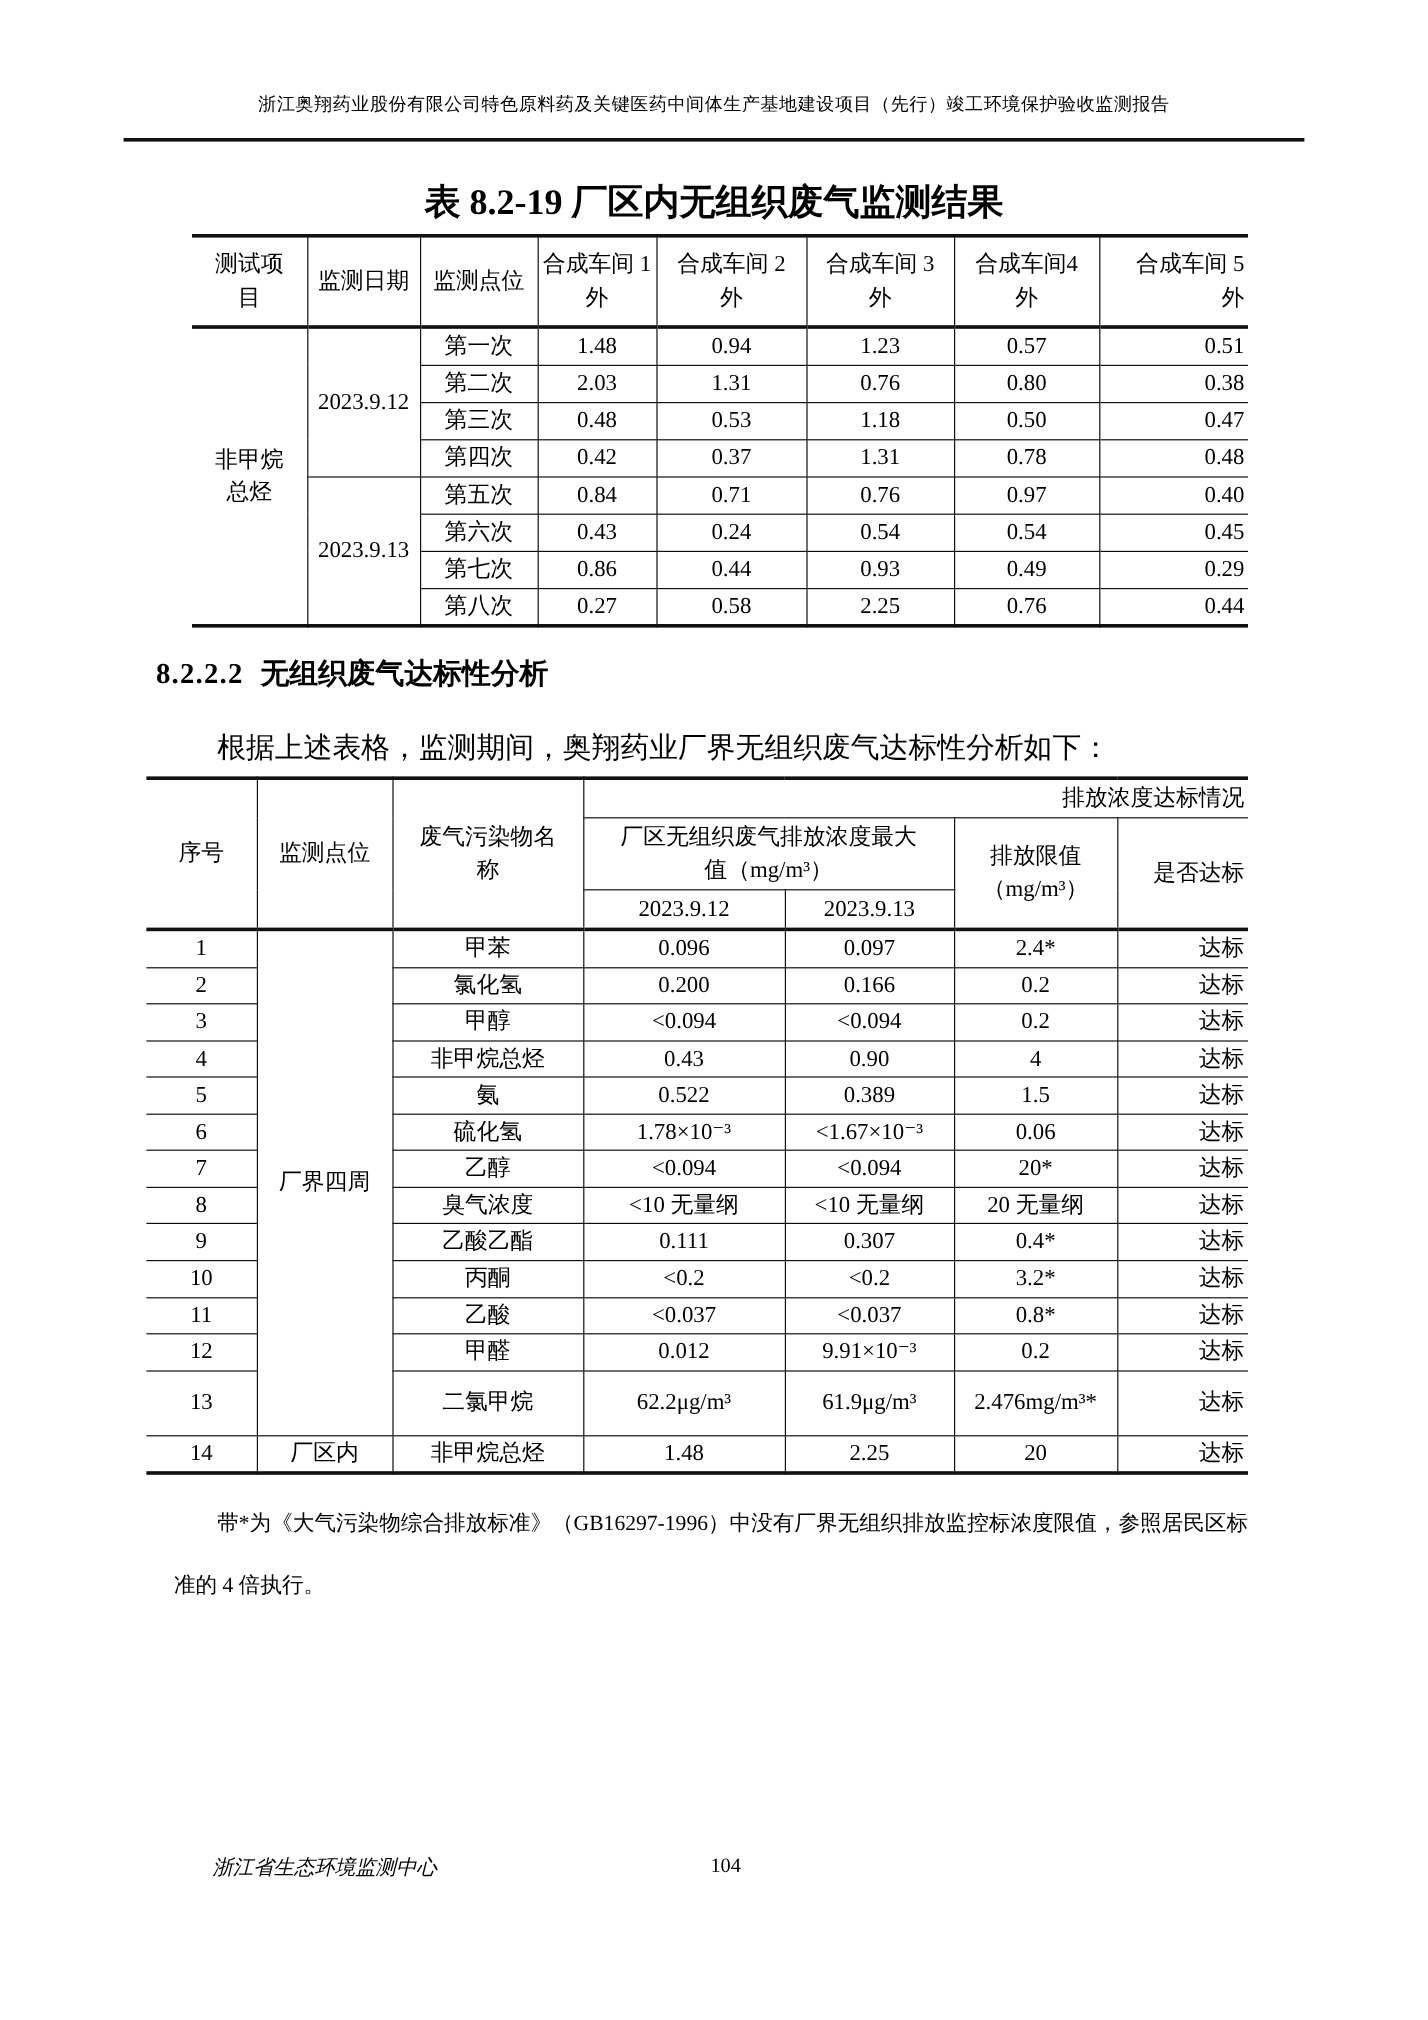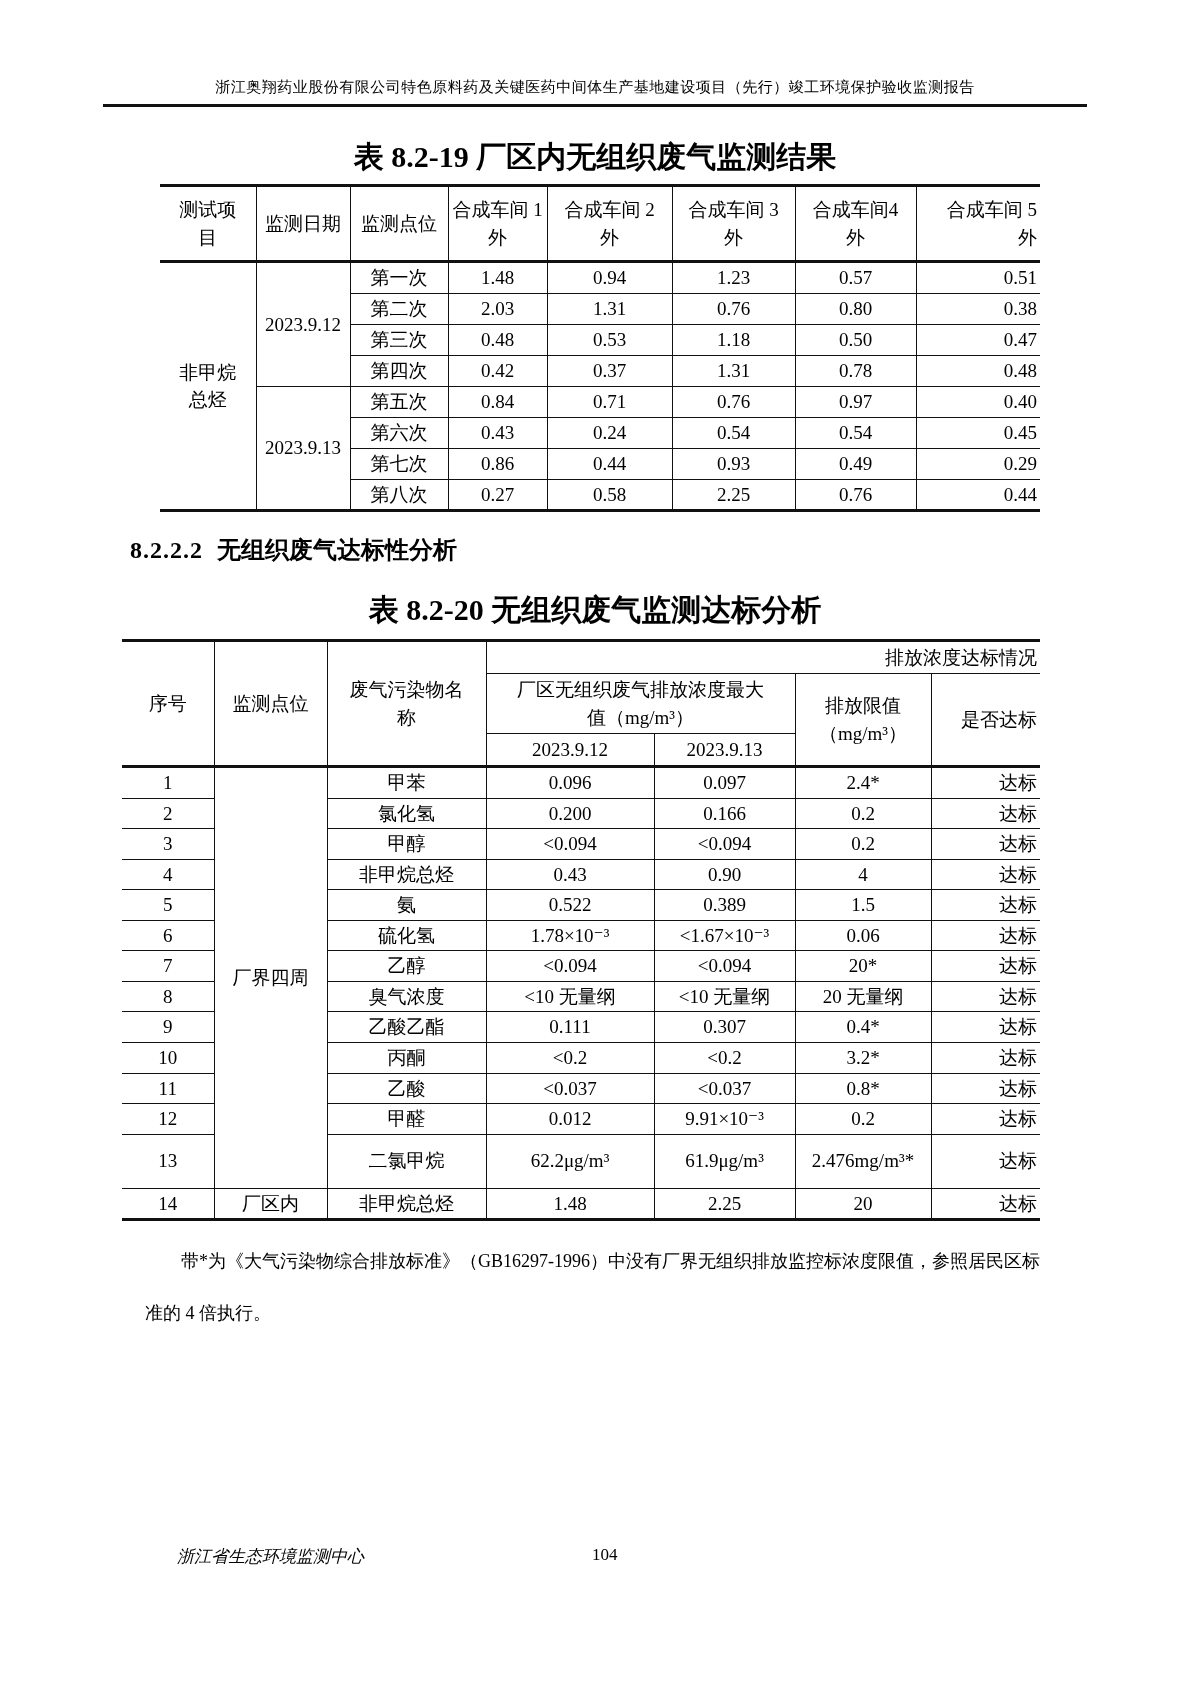--- a/index.html
+++ b/index.html
@@ -19,7 +19,7 @@
     text-align: center;
     font-size: 15px;
     letter-spacing: 0.5px;
-    padding-bottom: 7px;
+    padding-bottom: 18px;
     border-bottom: 3px solid #111;
   }
   

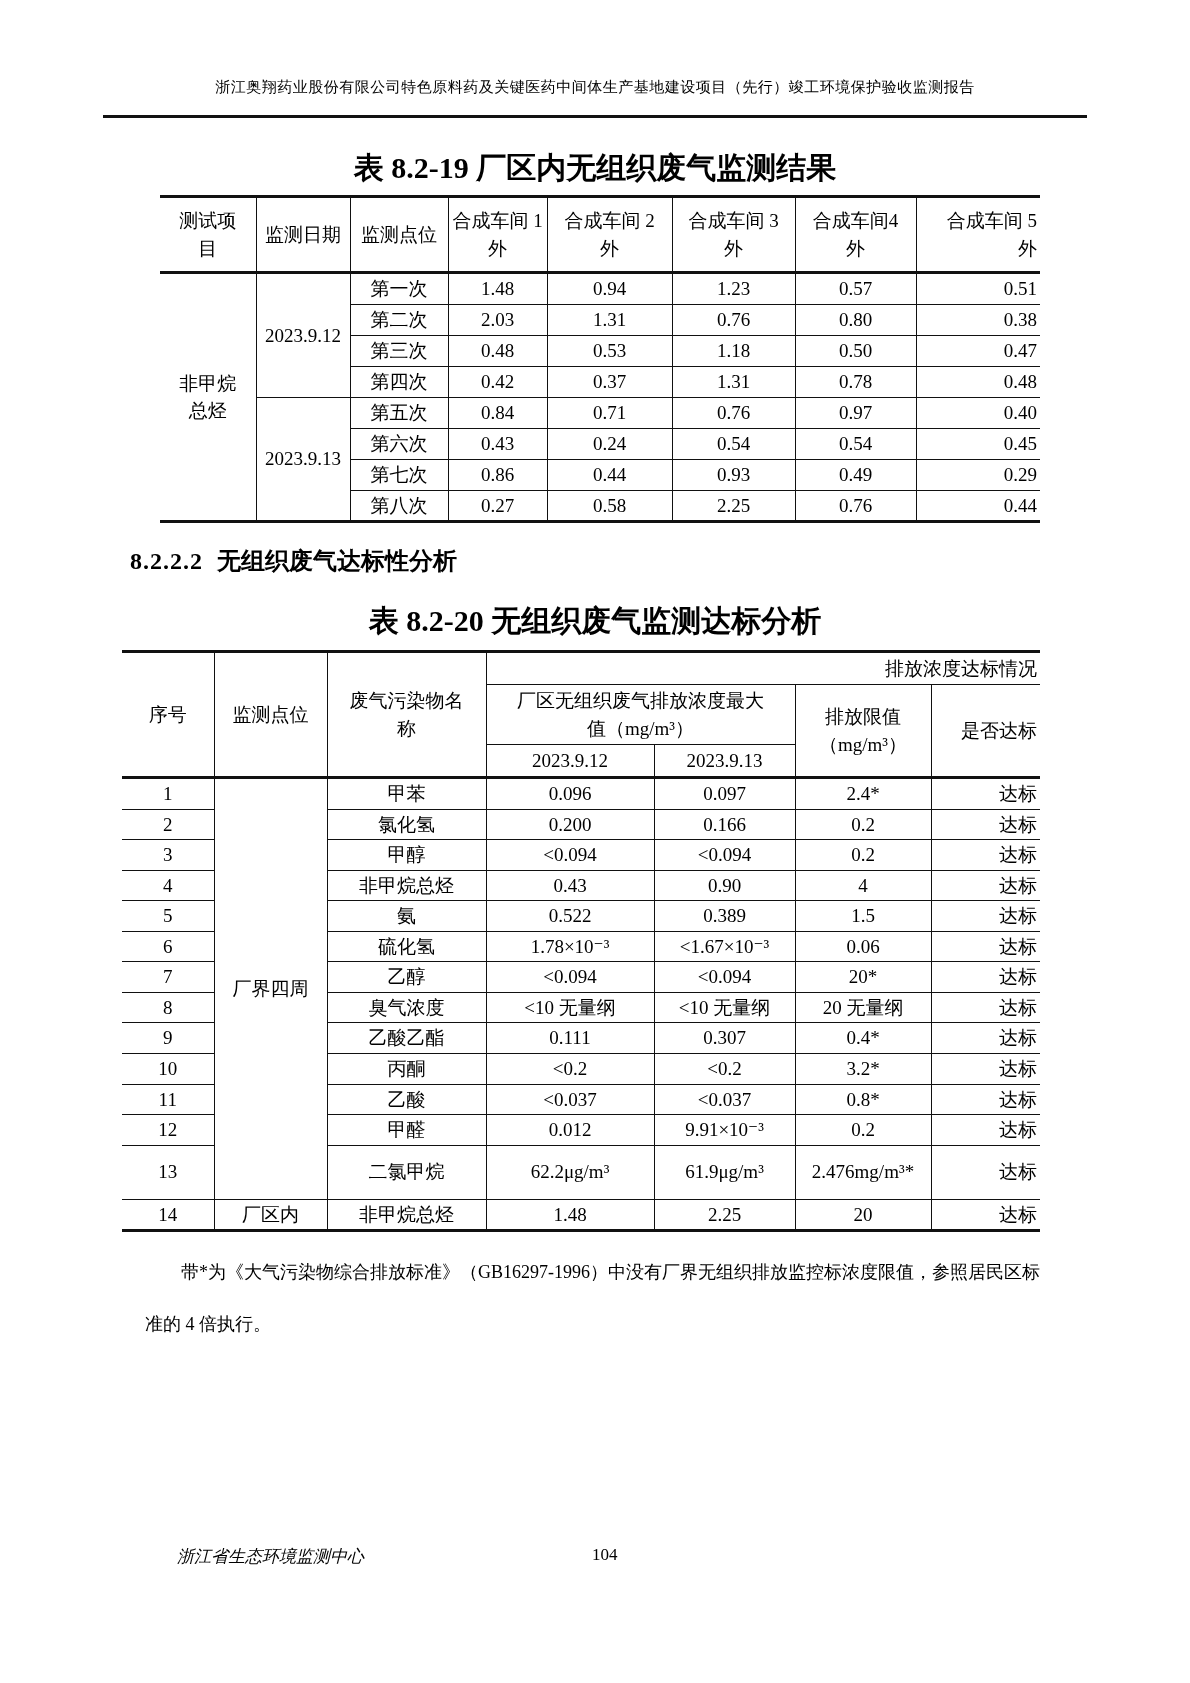--- a/index.html
+++ b/index.html
@@ -222,6 +222,7 @@
     <span class="num">8.2.2.2</span><span>无组织废气达标性分析</span>
   </div>
 
+  <div class="body-par">根据上述表格，监测期间，奥翔药业厂界无组织废气达标性分析如下：</div>
 
   <div class="tbl-title t2-title">表 8.2-20  无组织废气监测达标分析</div>
 

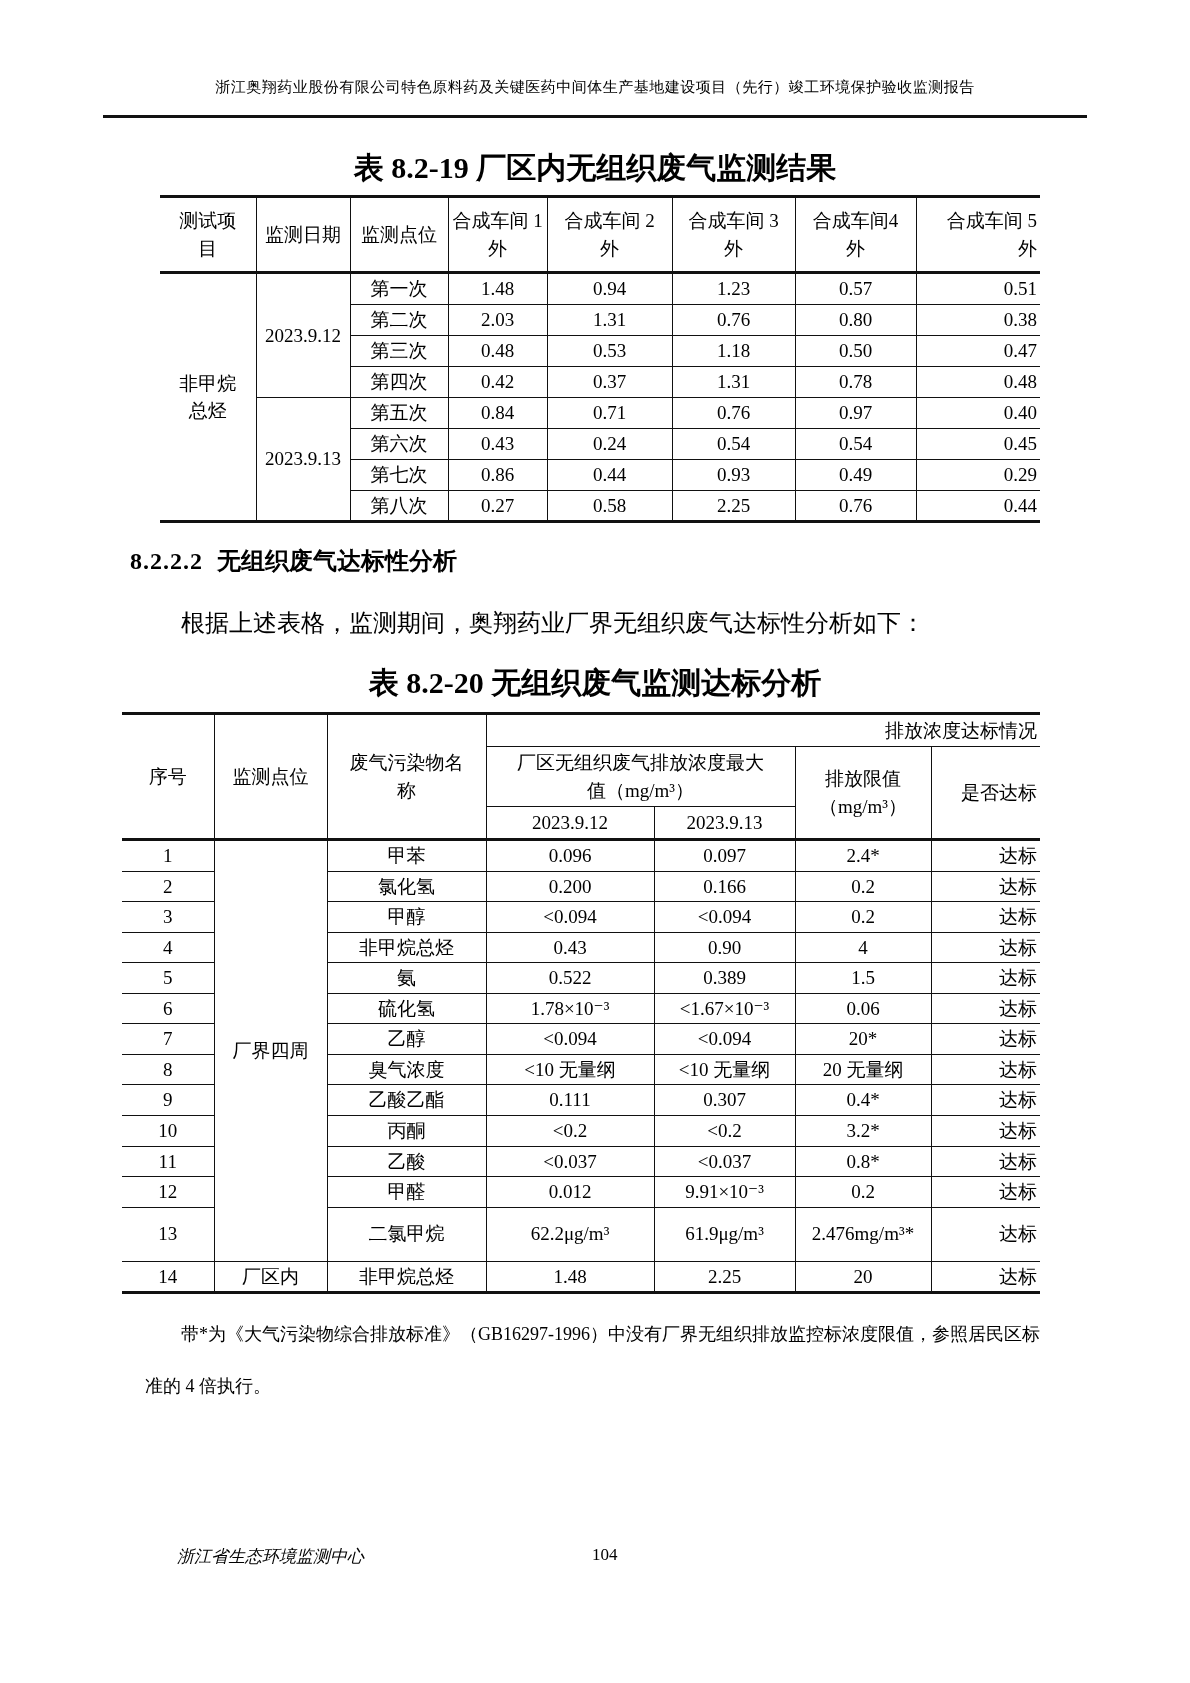--- a/index.html
+++ b/index.html
@@ -224,7 +224,6 @@
 
   <div class="body-par">根据上述表格，监测期间，奥翔药业厂界无组织废气达标性分析如下：</div>
 
-  <div class="tbl-title t2-title">表 8.2-20  无组织废气监测达标分析</div>
 
   <table class="t2">
     <colgroup>

